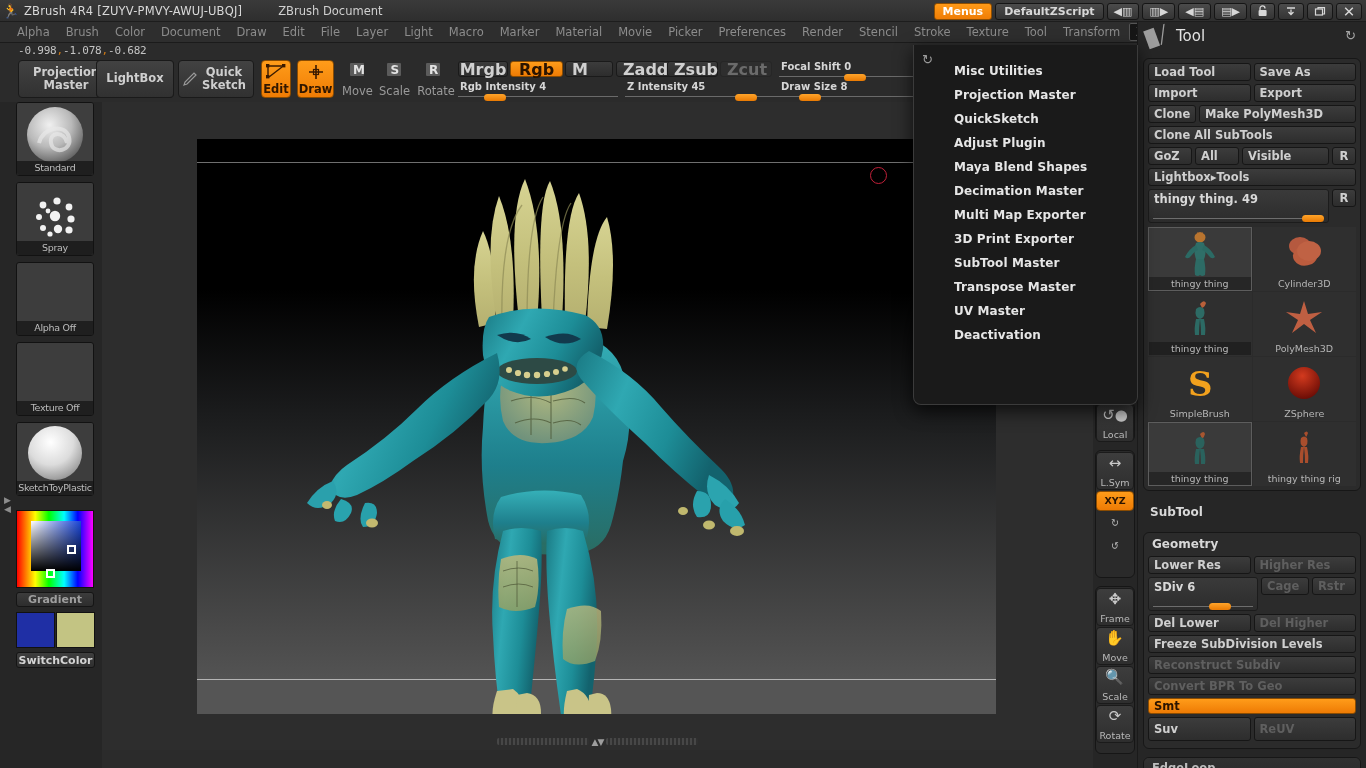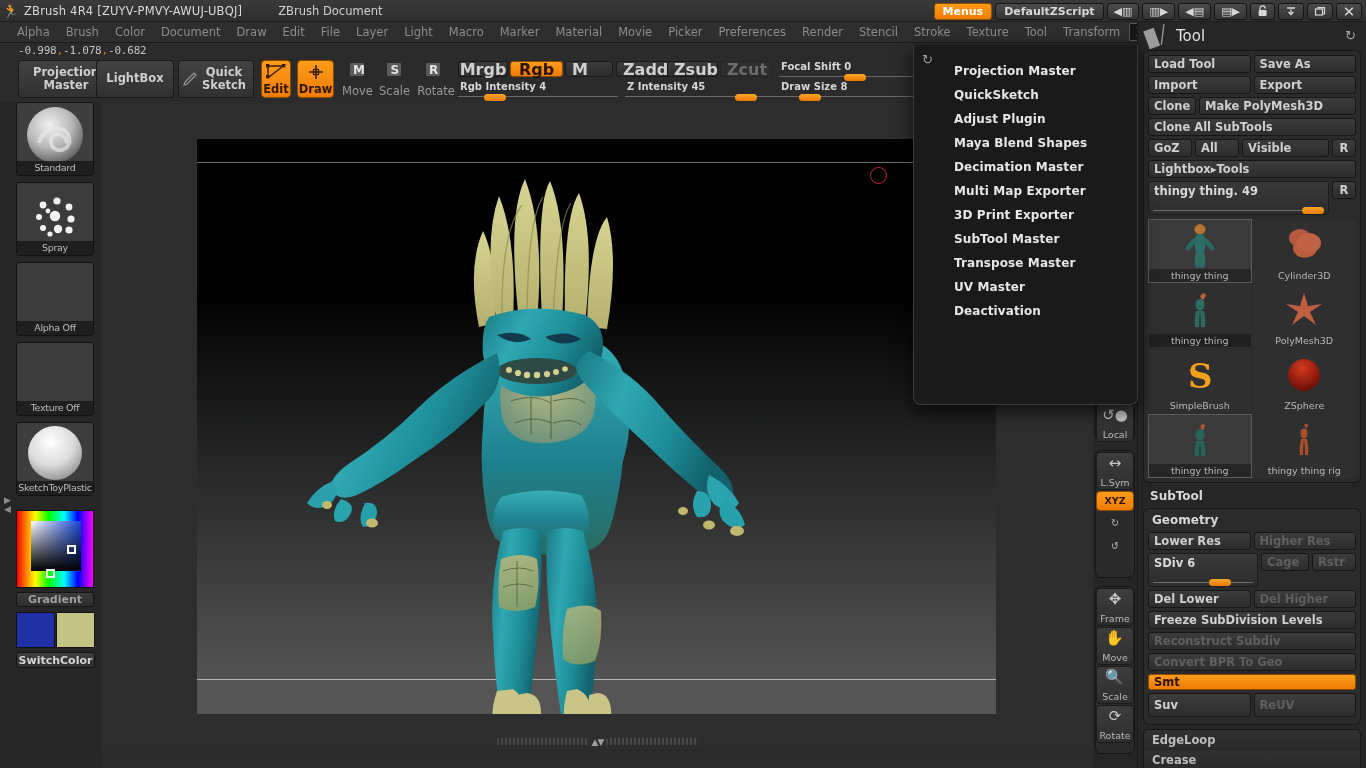--- a/index.html
+++ b/index.html
@@ -812,6 +812,7 @@
 
 <div class="dropdown">
   <span class="dd-reset">↻</span>
+  <div class="dd-item">Misc Utilities</div>
   <div class="dd-item">Projection Master</div>
   <div class="dd-item">QuickSketch</div>
   <div class="dd-item">Adjust Plugin</div>

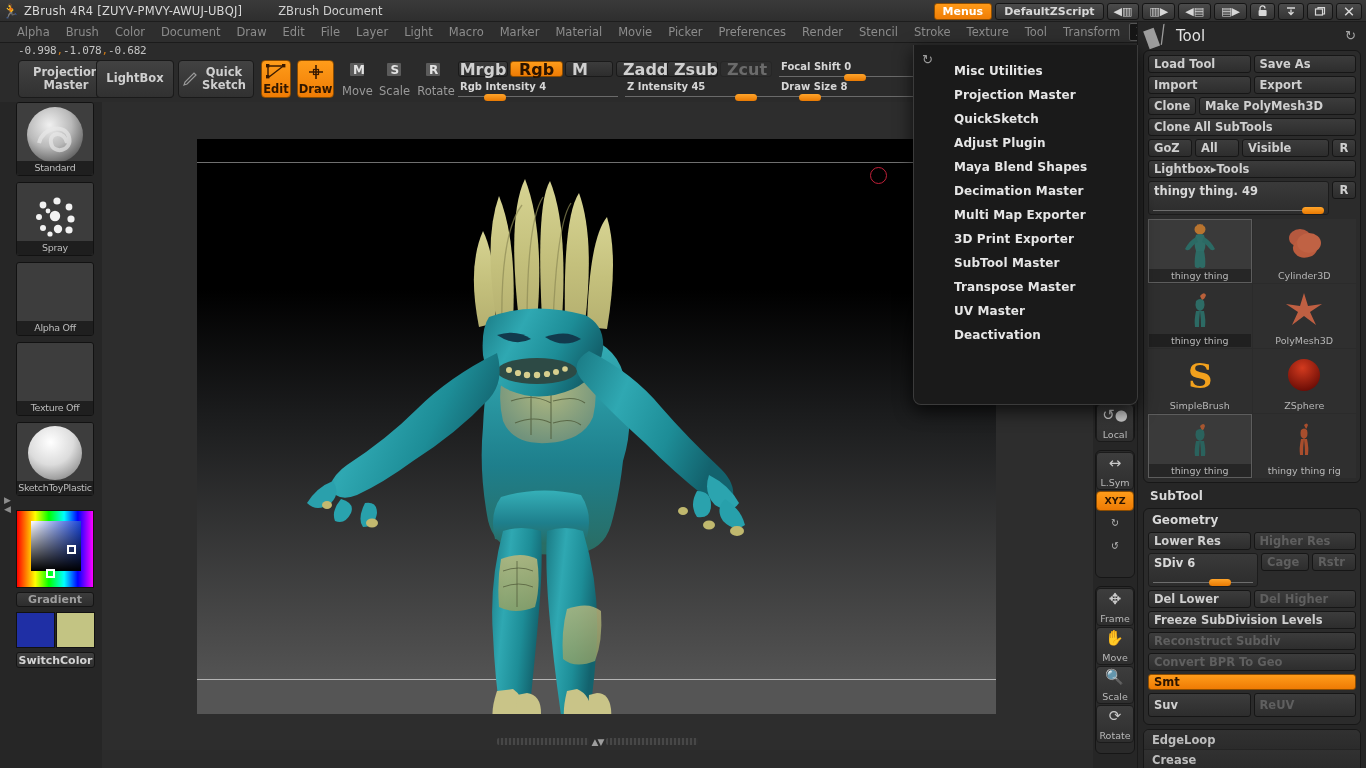--- a/index.html
+++ b/index.html
@@ -140,7 +140,7 @@
   .rp-head .t{ color:#e2e2e2; font-size:15px; }
   .rp-head .reset{ position:absolute; right:10px; top:6px; color:#a3a3a3; font-size:13px; }
 
-  .rbox{ margin:0 5px; border:1px solid #171717; border-radius:6px; background:#2b2b2b; padding:4px; }
+  .rbox{ margin:8px 5px; border:1px solid #171717; border-radius:6px; background:#2b2b2b; padding:4px; }
   .row{ display:flex; gap:3px; margin-bottom:3px; }
   .rbtn{ flex:1; height:18px; border:1px solid #161616; border-radius:3px;
      background:linear-gradient(#3c3c3c,#2d2d2d); color:#cfcfcf; font-size:11.5px; font-weight:bold;

